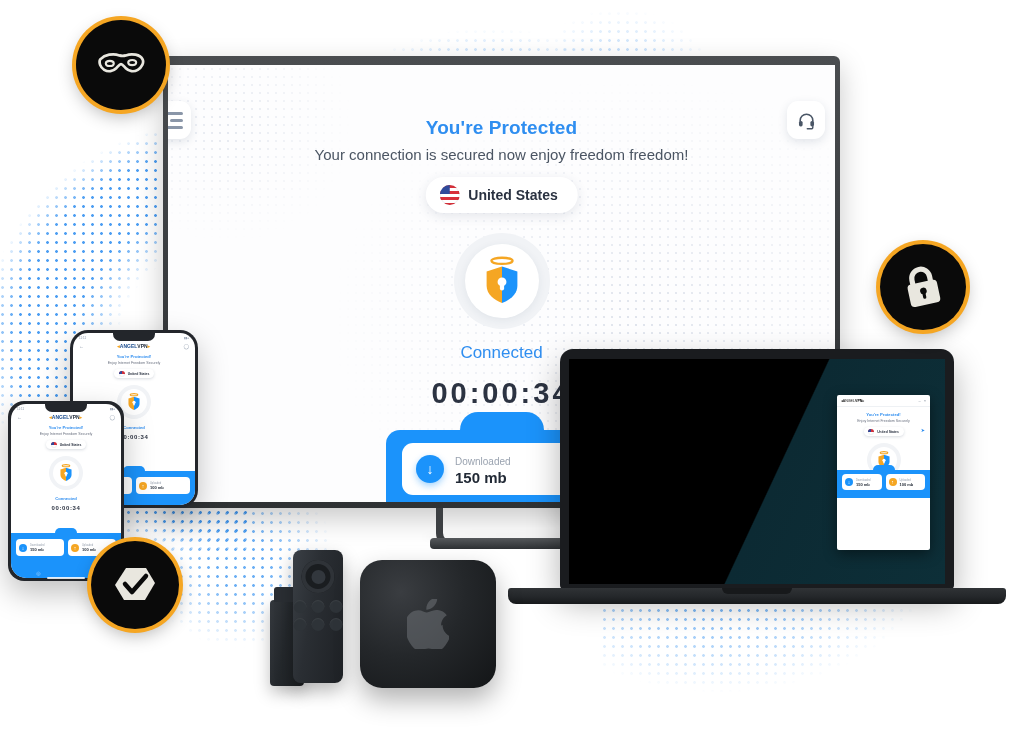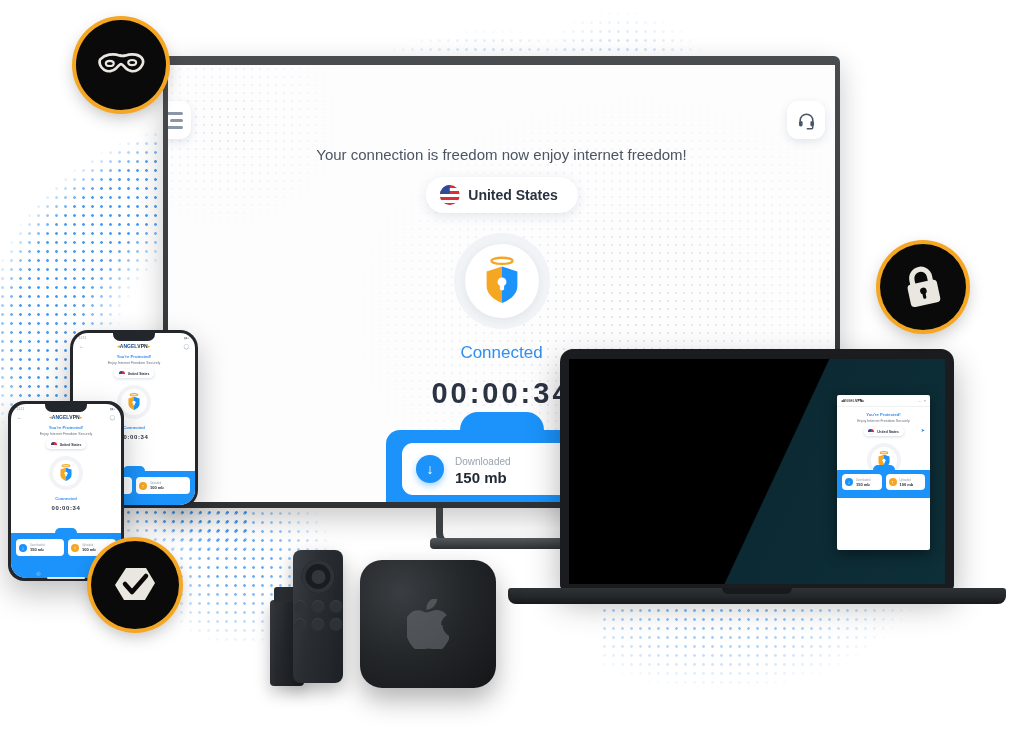--- a/index.html
+++ b/index.html
@@ -363,6 +363,7 @@
           </svg>
         </div>
 
+        <div class="title-protected">You're Protected</div>
         <div class="subtitle">Your connection is freedom now enjoy internet freedom!</div>
 
         <div class="country-pill">

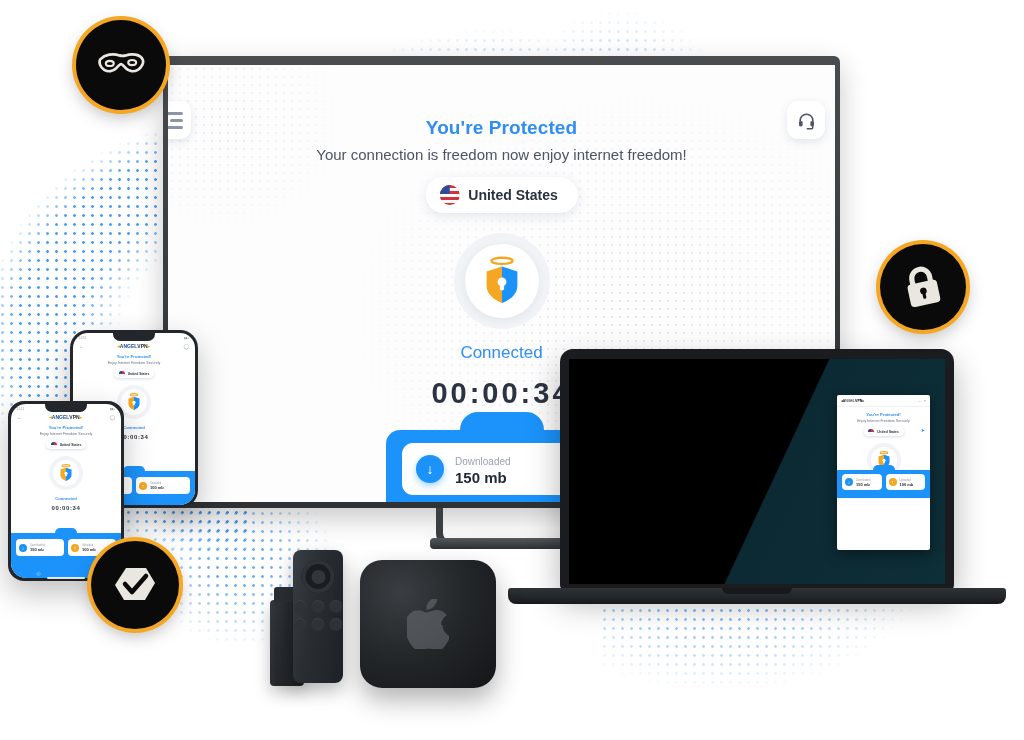--- a/index.html
+++ b/index.html
@@ -364,7 +364,7 @@
         </div>
 
         <div class="title-protected">You're Protected</div>
-        <div class="subtitle">Your connection is freedom now enjoy internet freedom!</div>
+        <div class="subtitle">Your connection is secured now enjoy freedom freedom!</div>
 
         <div class="country-pill">
           <span class="flag"></span>

